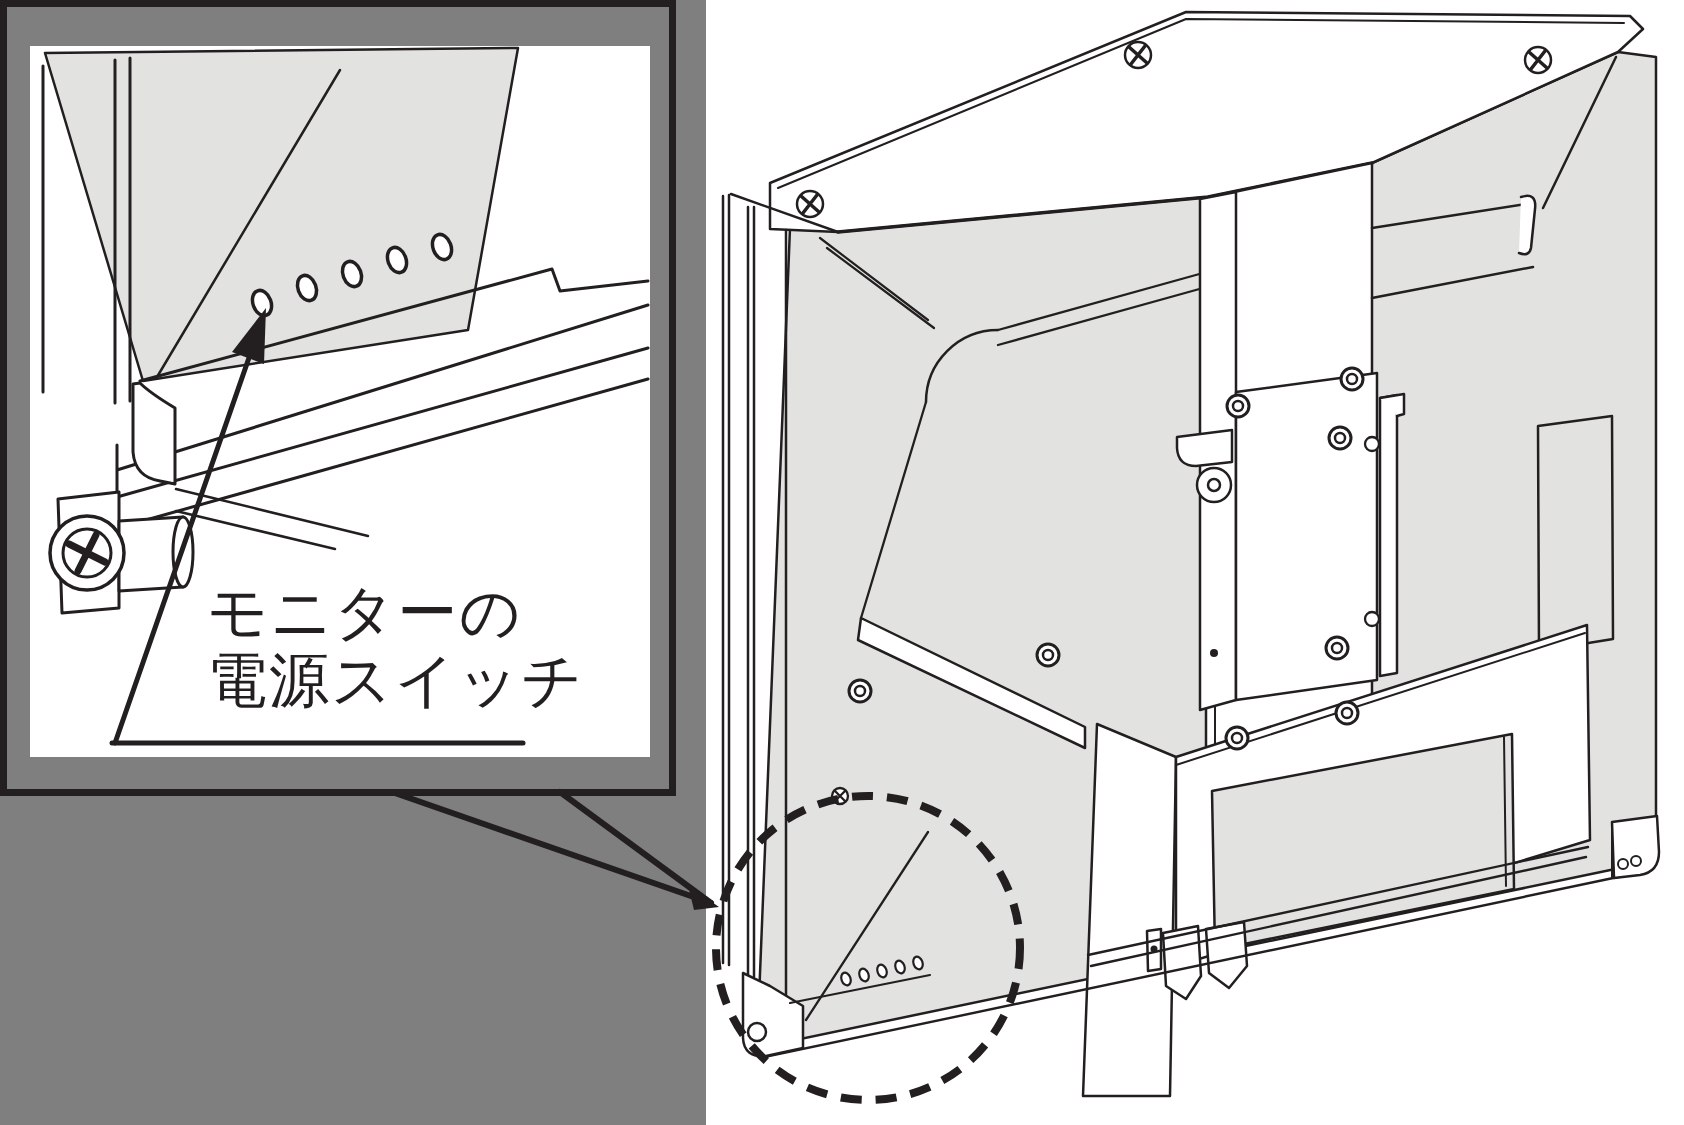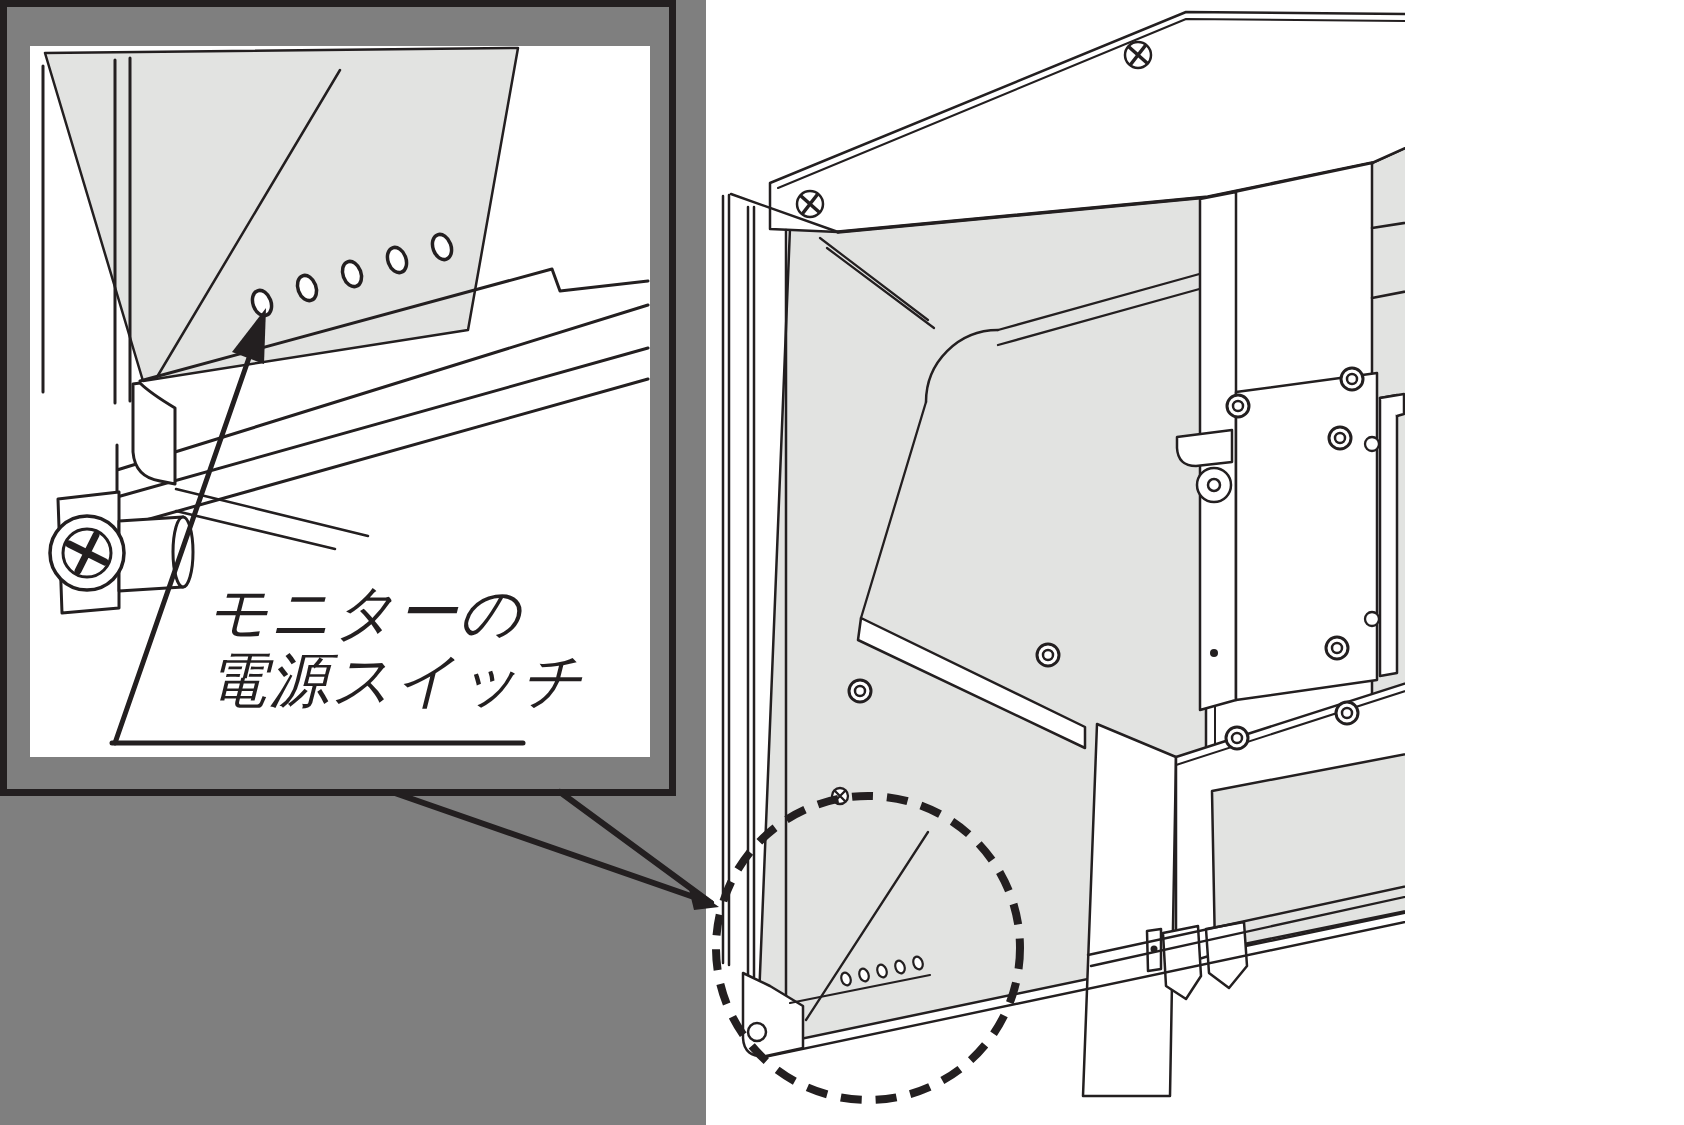--- a/index.html
+++ b/index.html
@@ -9,8 +9,8 @@
     --white:#ffffff;
   }
   html,body{margin:0;padding:0;background:#ffffff;}
-  .stage{position:relative;width:1405px;height:1125px;overflow:hidden;background:var(--white);
-         font-family:"DejaVu Sans", sans-serif;font-style:italic;}
+  .stage{position:relative;width:1684px;height:1125px;overflow:hidden;background:var(--white);
+         font-family:"DejaVu Sans", sans-serif;}
   svg{display:block}
   .f-gray{fill:var(--canvas-gray)}
   .f-panel{fill:var(--panel)}

